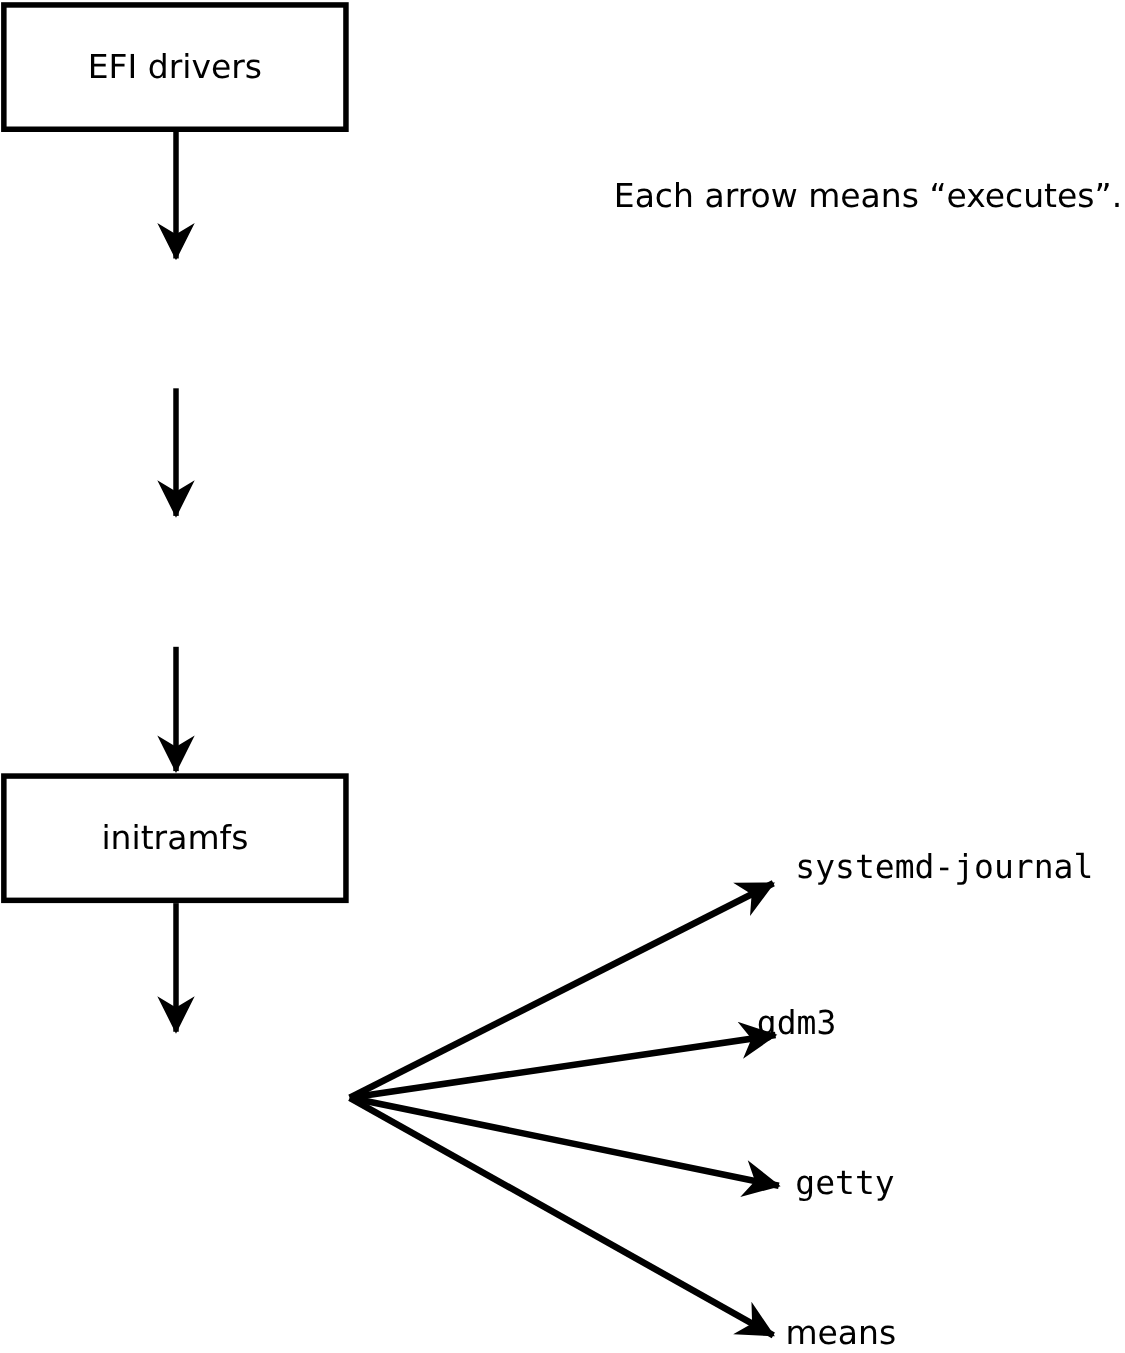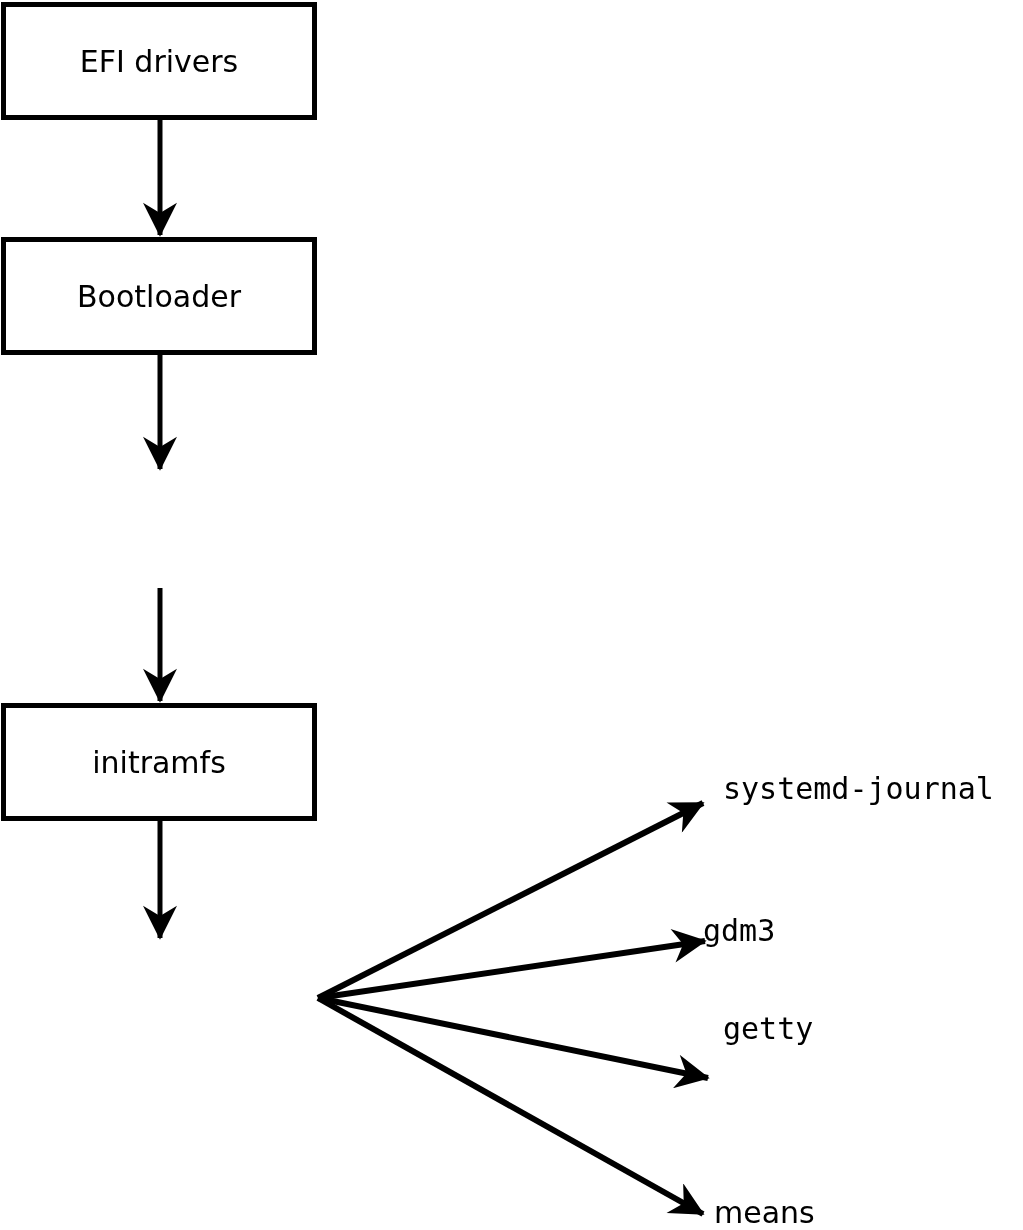--- a/index.html
+++ b/index.html
@@ -97,6 +97,7 @@
   <div class="spawn-label" style="left:723px; top:1012px">getty</div>
   <div class="spawn-label sans" style="left:714px; top:1196px">means</div>
 
+  <div class="caption">Each arrow means “executes”.</div>
 
 </div>
 

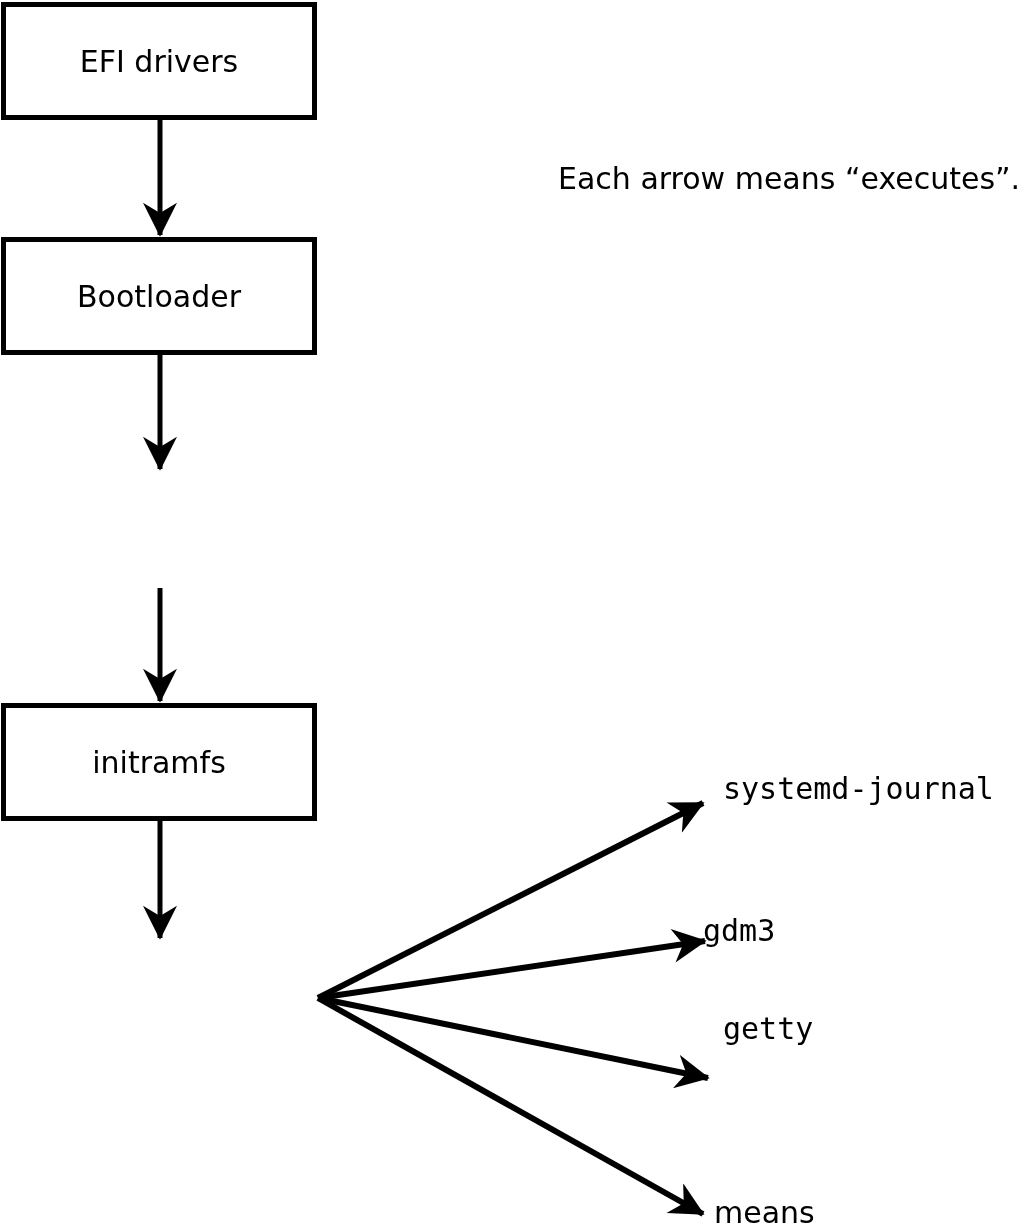--- a/index.html
+++ b/index.html
@@ -85,9 +85,6 @@
   <div class="node" style="top:2px">
     <span>EFI drivers</span>
   </div>
-  <div class="node" style="top:237px">
-    <span>Bootloader</span>
-  </div>
   <div class="node" style="top:703px">
     <span>initramfs</span>
   </div>

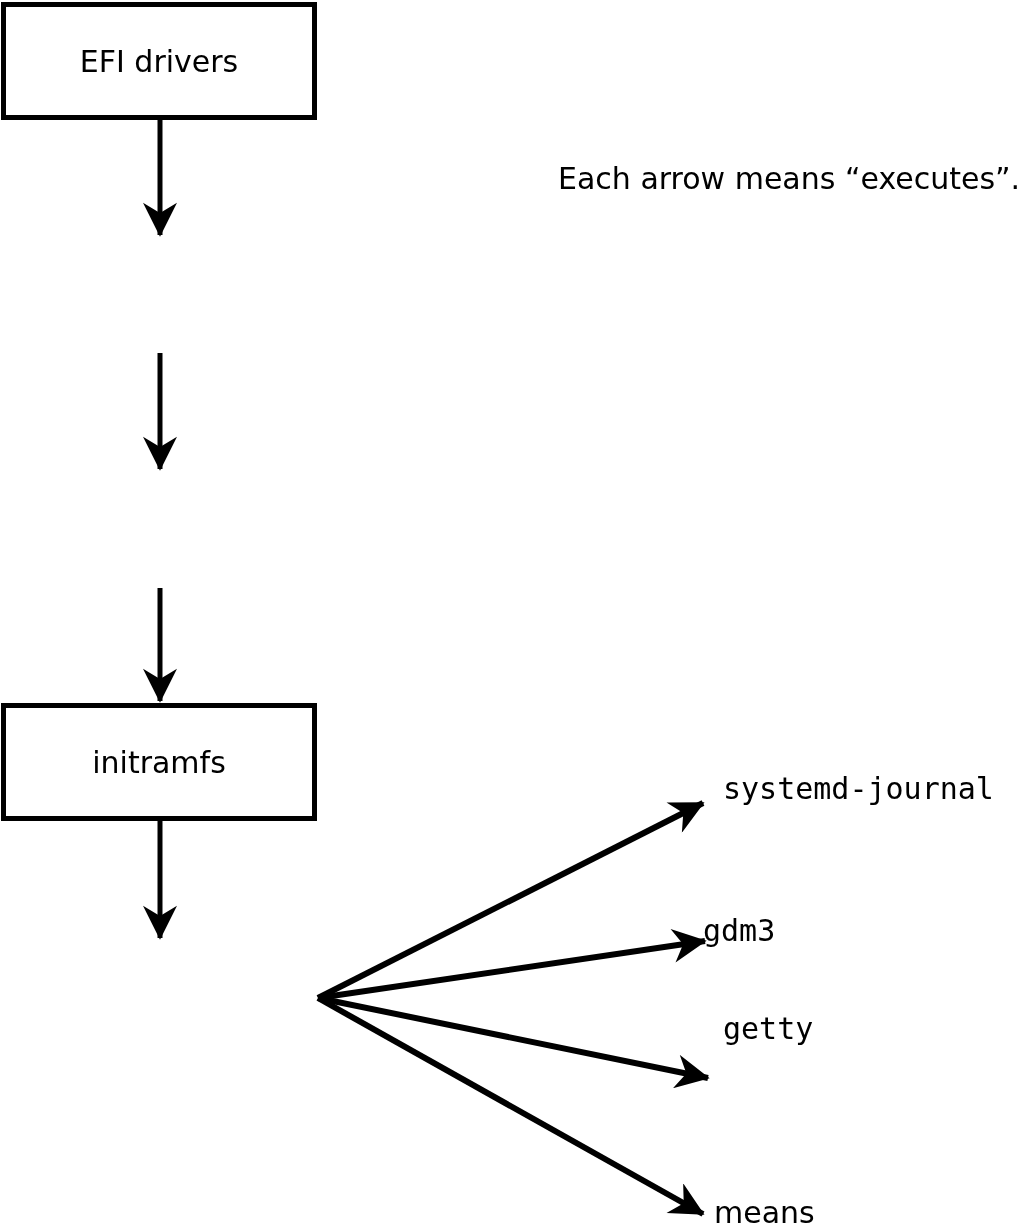--- a/index.html
+++ b/index.html
@@ -90,7 +90,7 @@
   </div>
 
   <div class="spawn-label" style="left:723px; top:772px">systemd-journal</div>
-  <div class="spawn-label" style="left:703px; top:914px">gdm3</div>
+  <div class="spawn-label" style="left:688px; top:914px">gdm3</div>
   <div class="spawn-label" style="left:723px; top:1012px">getty</div>
   <div class="spawn-label sans" style="left:714px; top:1196px">means</div>
 

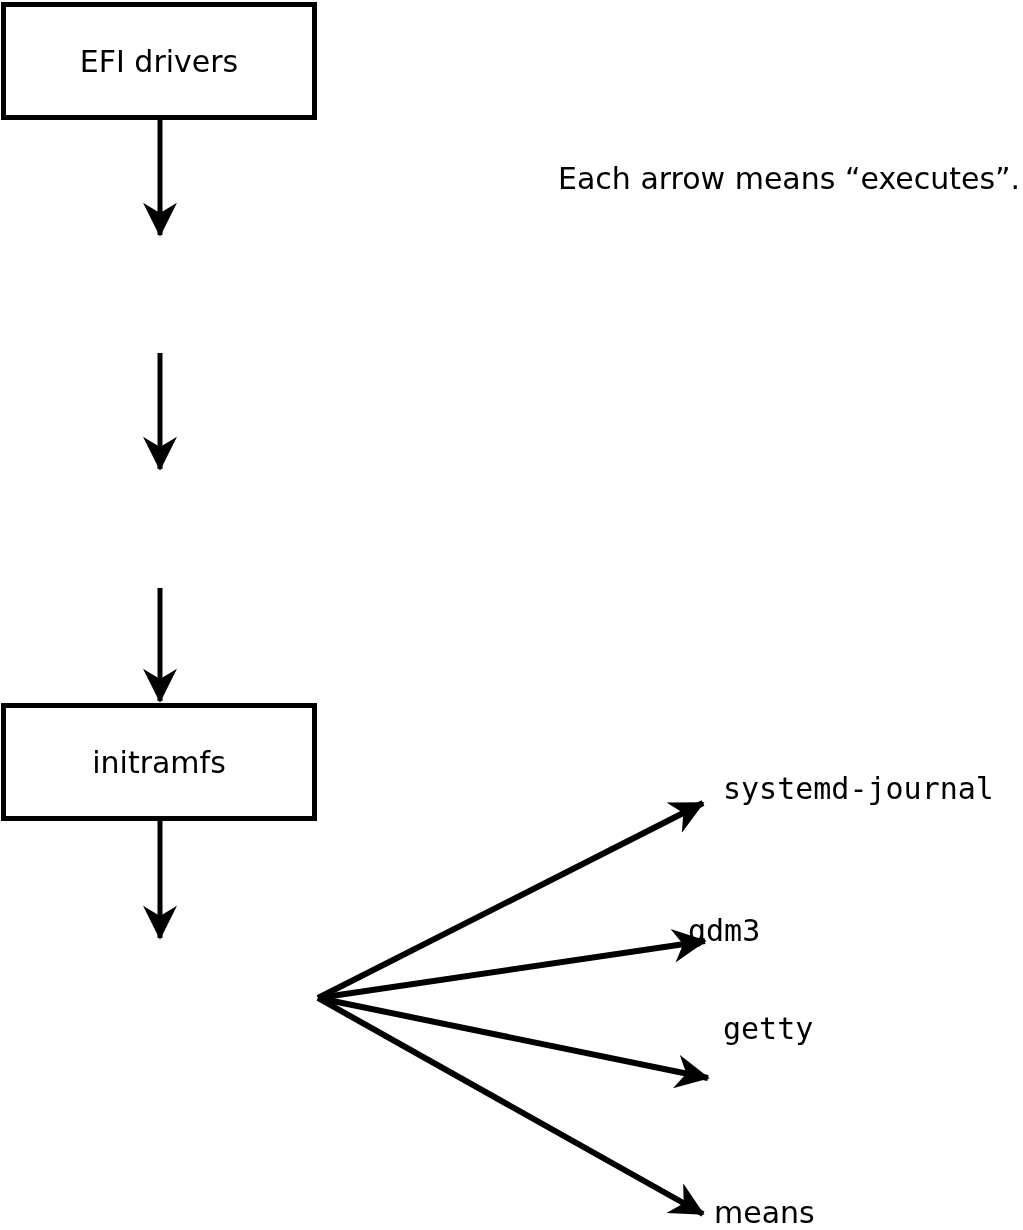--- a/index.html
+++ b/index.html
@@ -91,7 +91,7 @@
 
   <div class="spawn-label" style="left:723px; top:772px">systemd-journal</div>
   <div class="spawn-label" style="left:688px; top:914px">gdm3</div>
-  <div class="spawn-label" style="left:723px; top:1012px">getty</div>
+  <div class="spawn-label" style="left:723px; top:1059px">getty</div>
   <div class="spawn-label sans" style="left:714px; top:1196px">means</div>
 
   <div class="caption">Each arrow means “executes”.</div>

